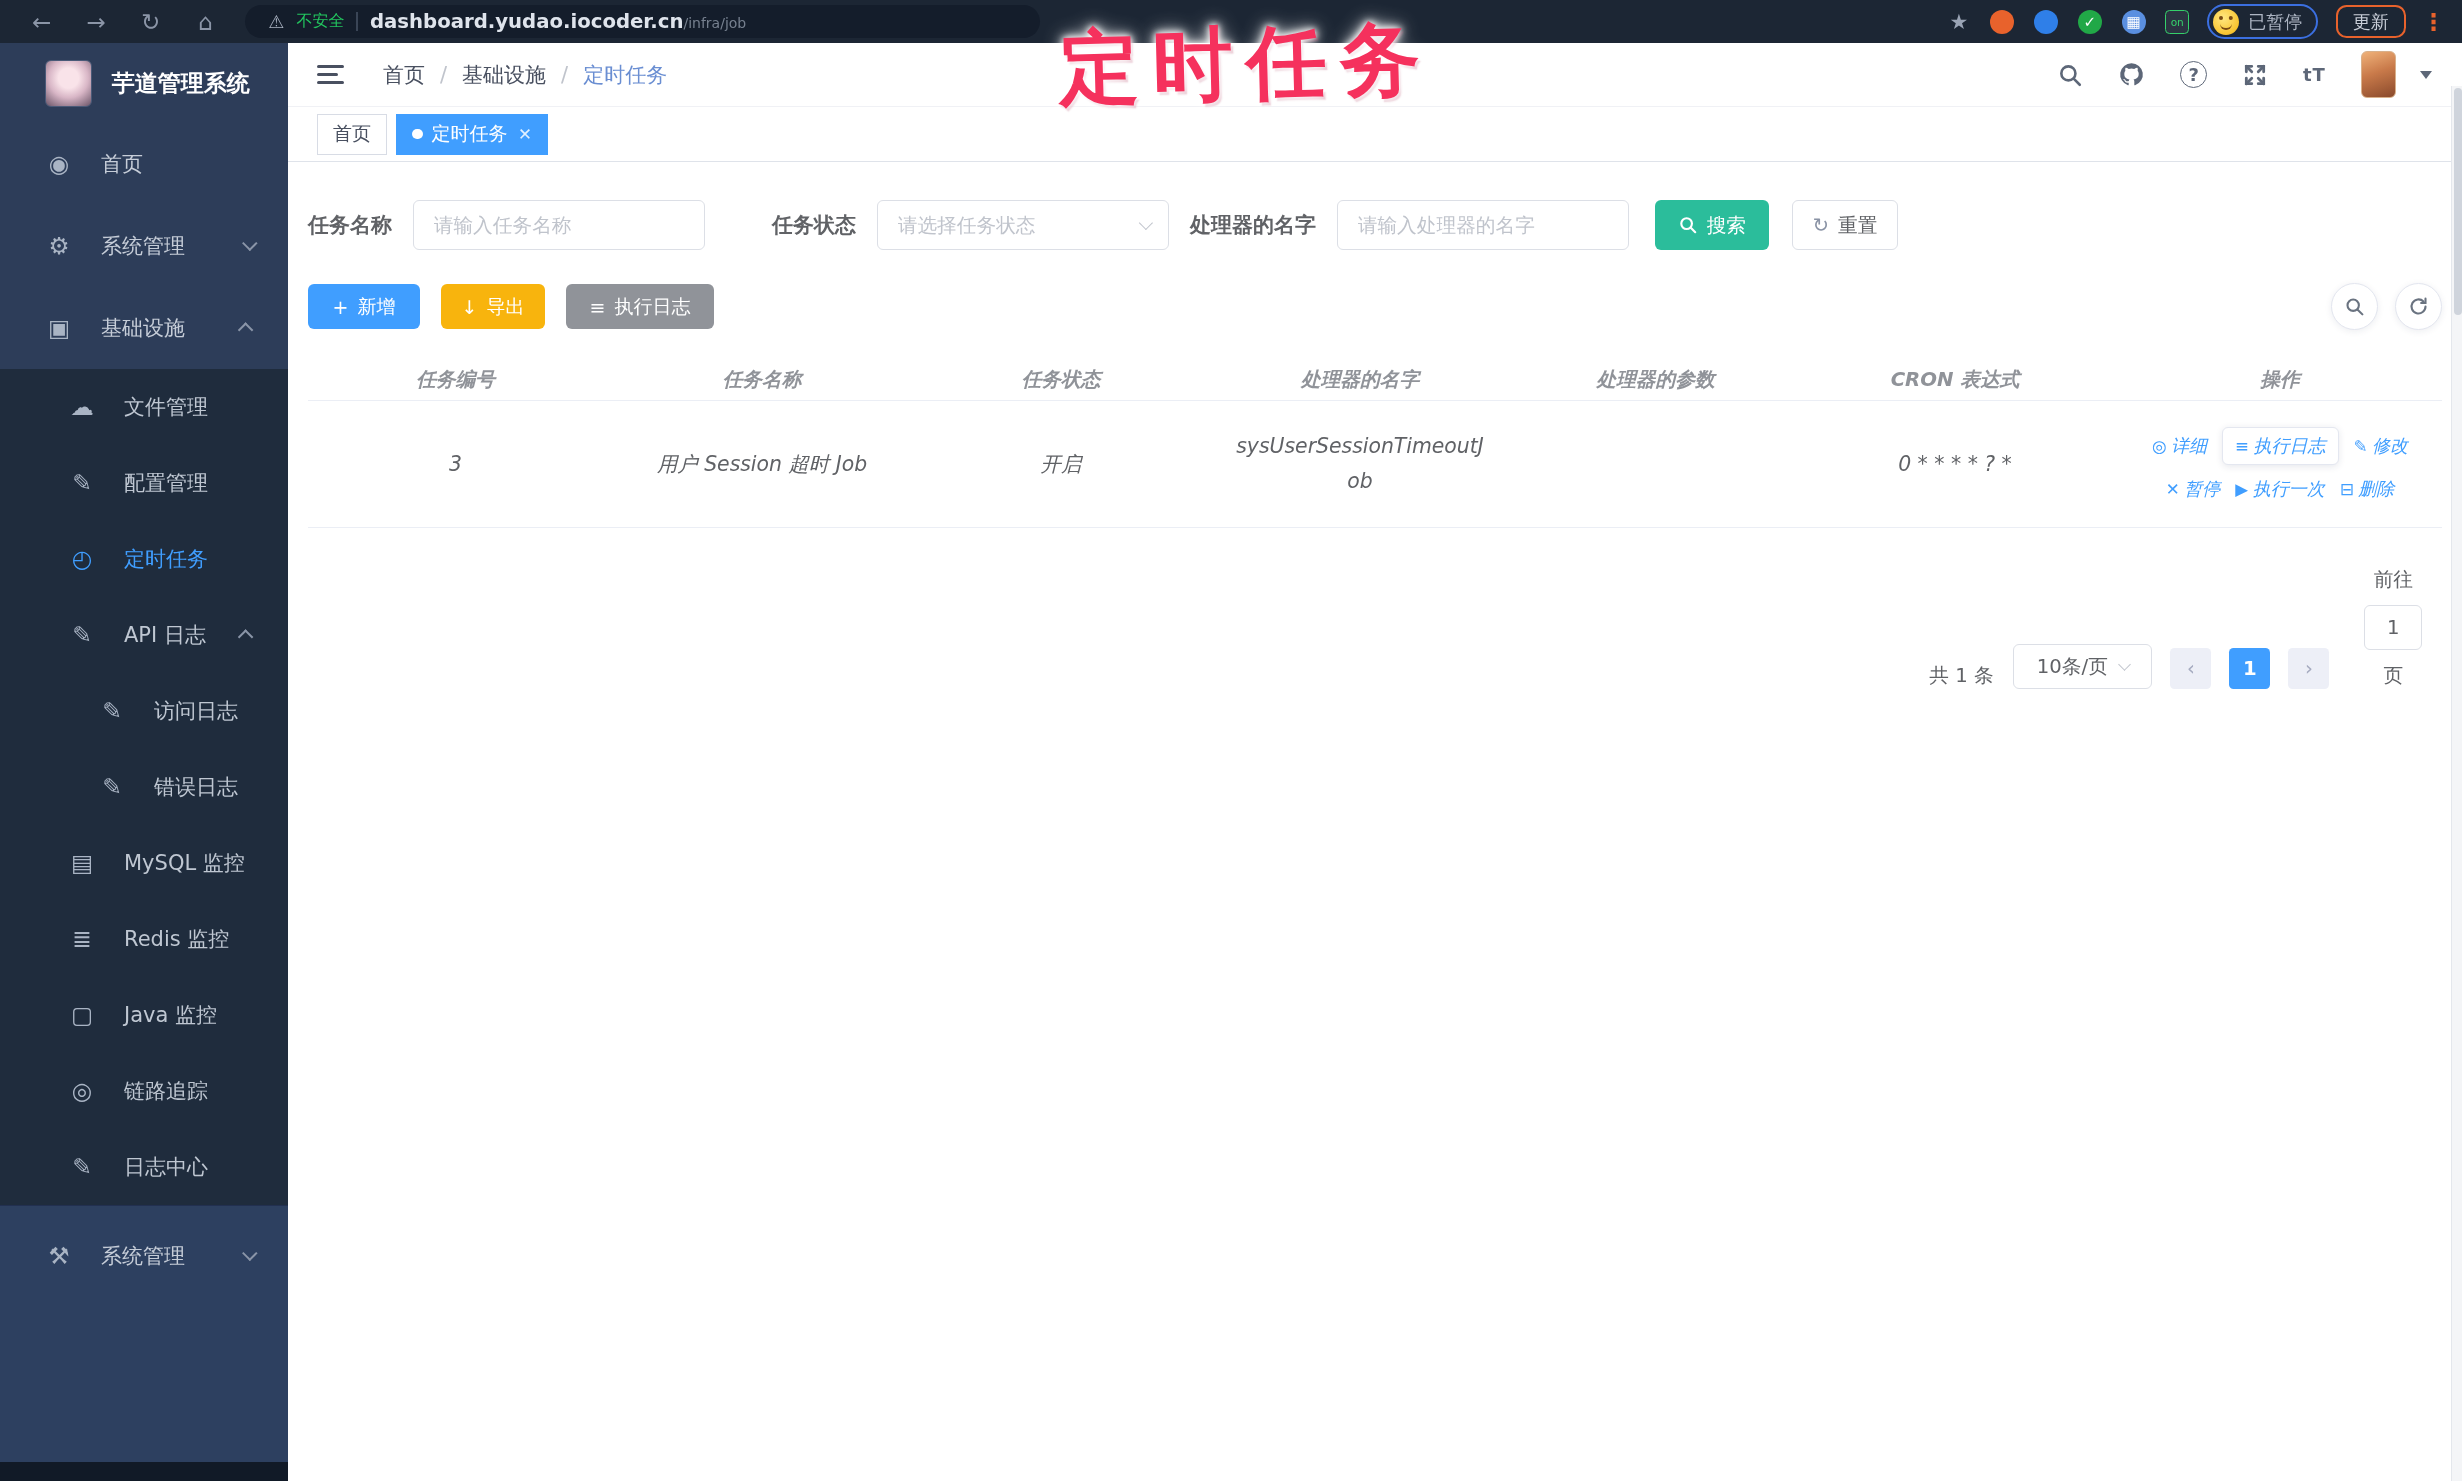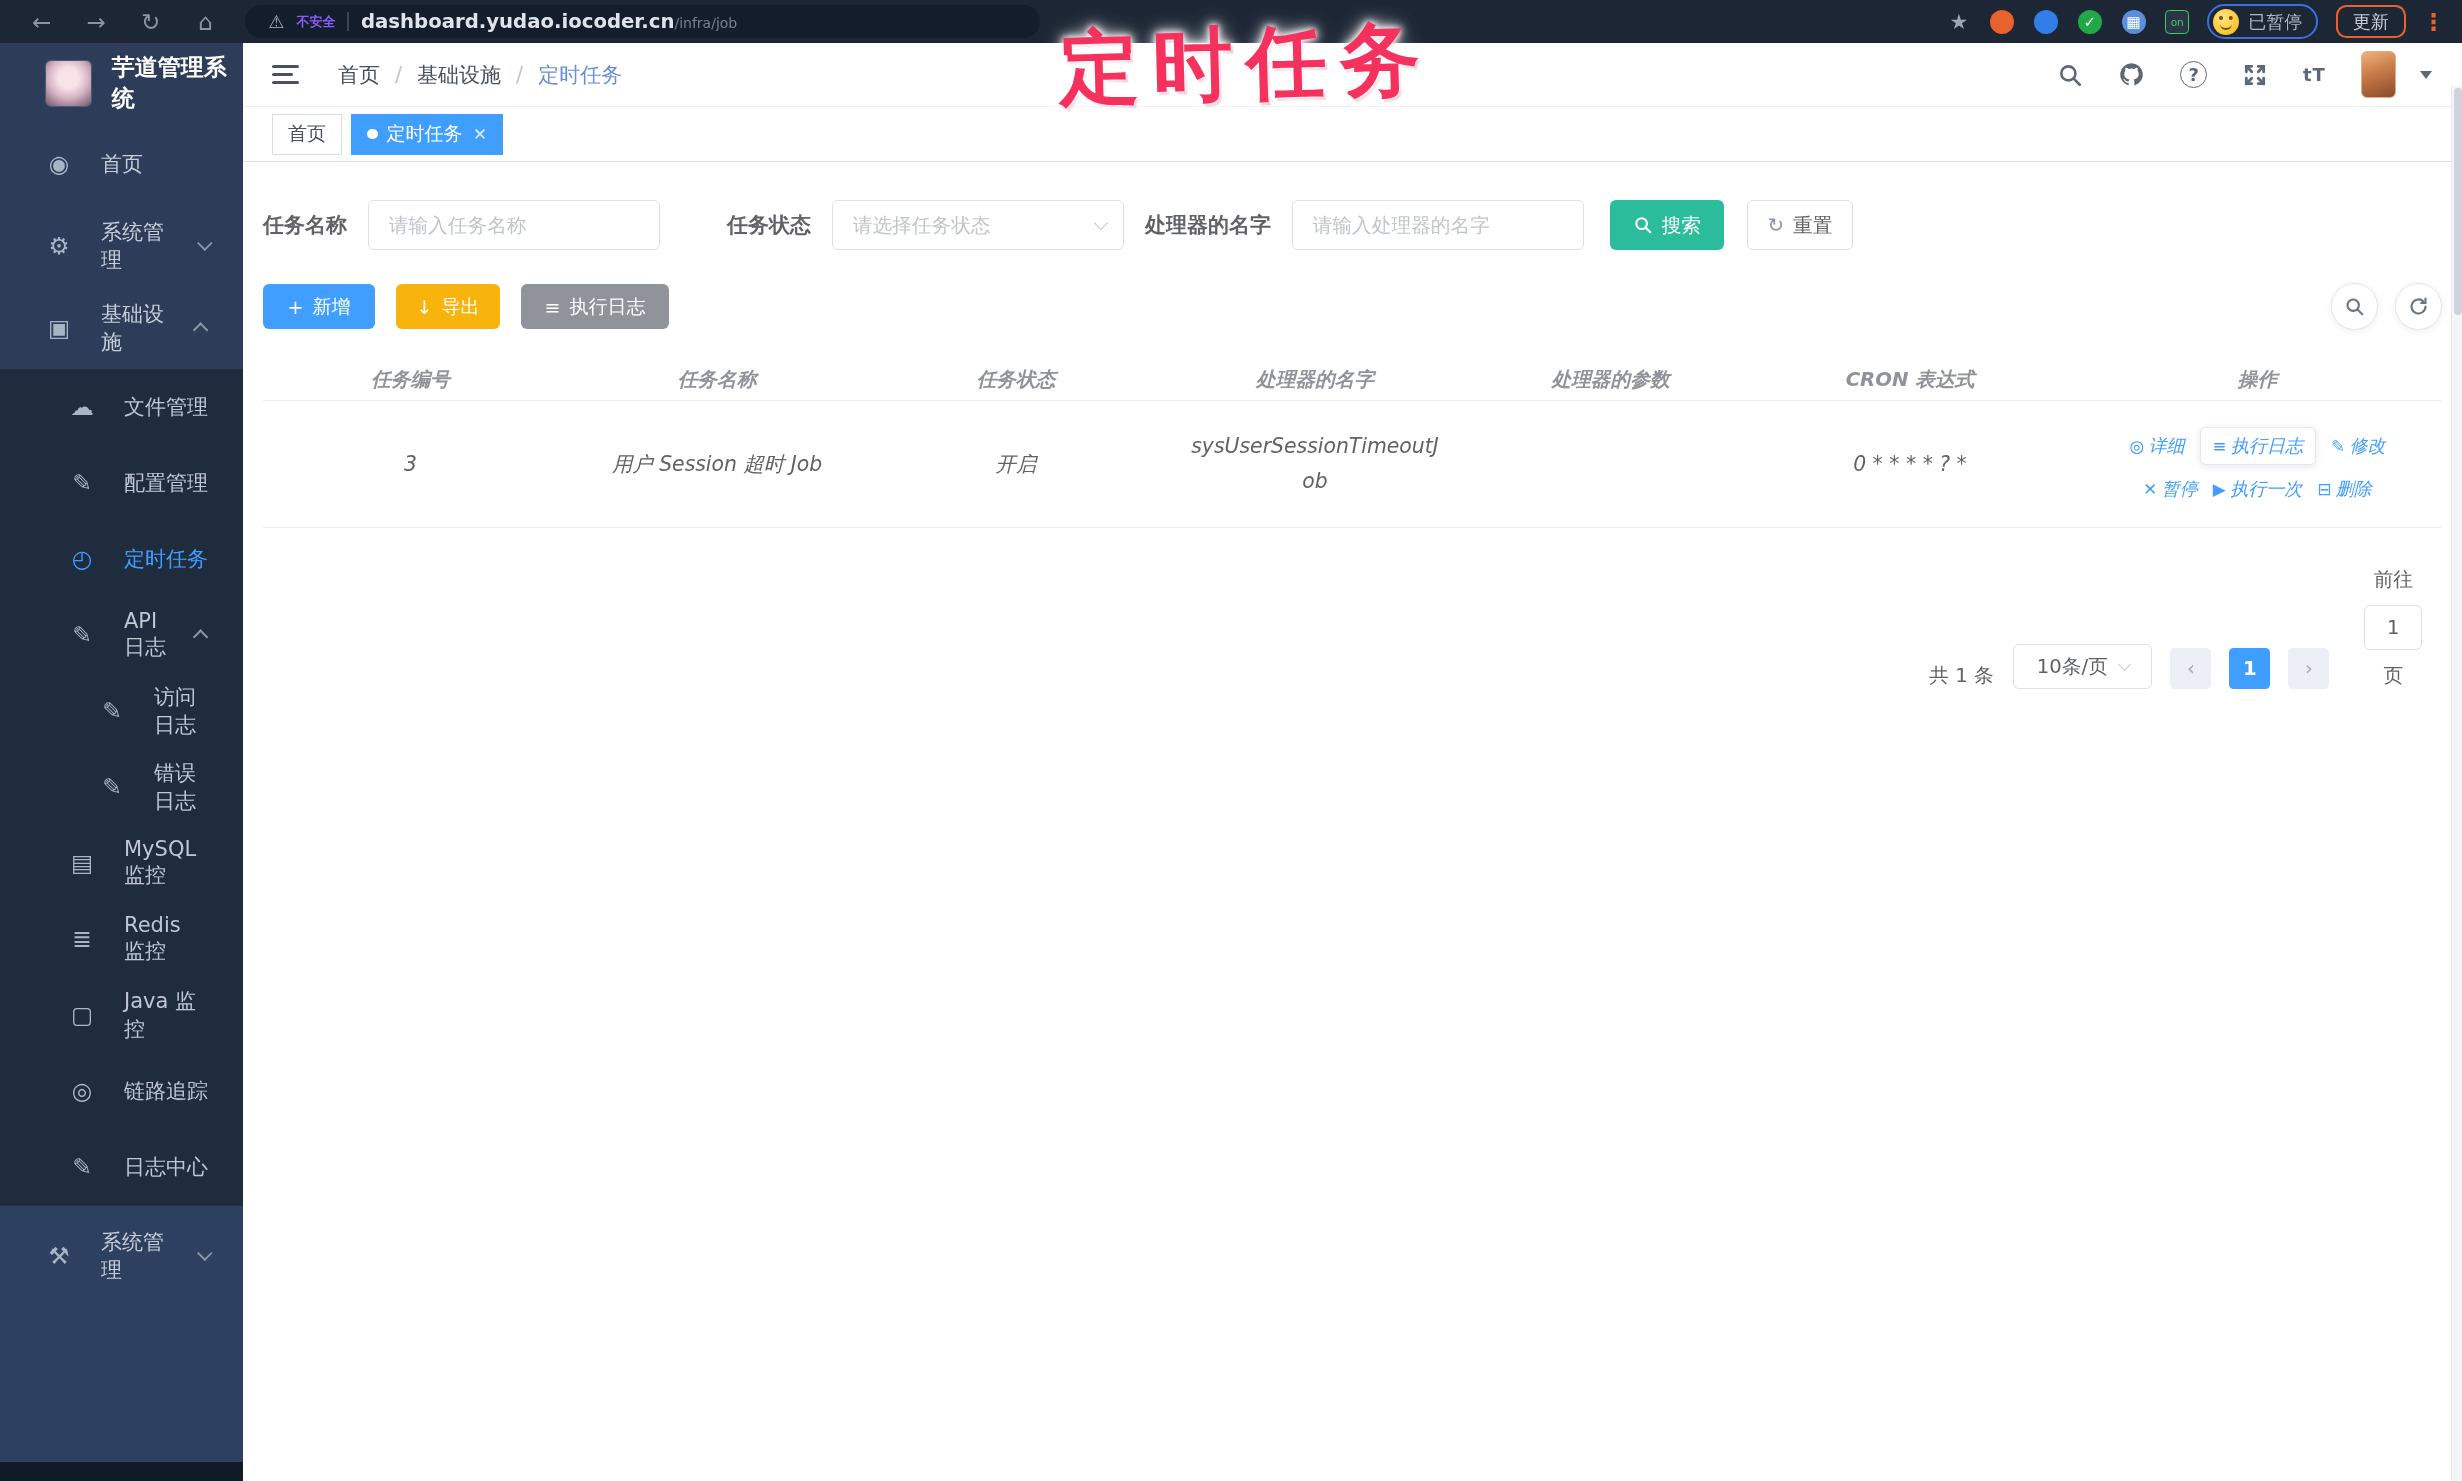--- a/index.html
+++ b/index.html
@@ -13,7 +13,7 @@
   .url-pill { background:#141d2b; border-radius:21px; height:33px; display:flex;
     align-items:center; padding:0 23px; gap:12px; margin-left:10.6px; width:795px; flex:none; }
   .warn-ico { color:#aab3c2; font-size:18px; }
-  .sec-label { color:#8b5cf6; font-size:13px; font-weight:bold; }
+  .sec-label { color:#22c55e; font-size:16px; font-weight:normal; }
   .pill-div { width:1.5px; height:19.7px; background:#3a4556; }
   .url-host { color:#dfe4ec; font-size:19.7px; font-weight:bold; }
   .url-path { color:#76808f; font-size:14px; }

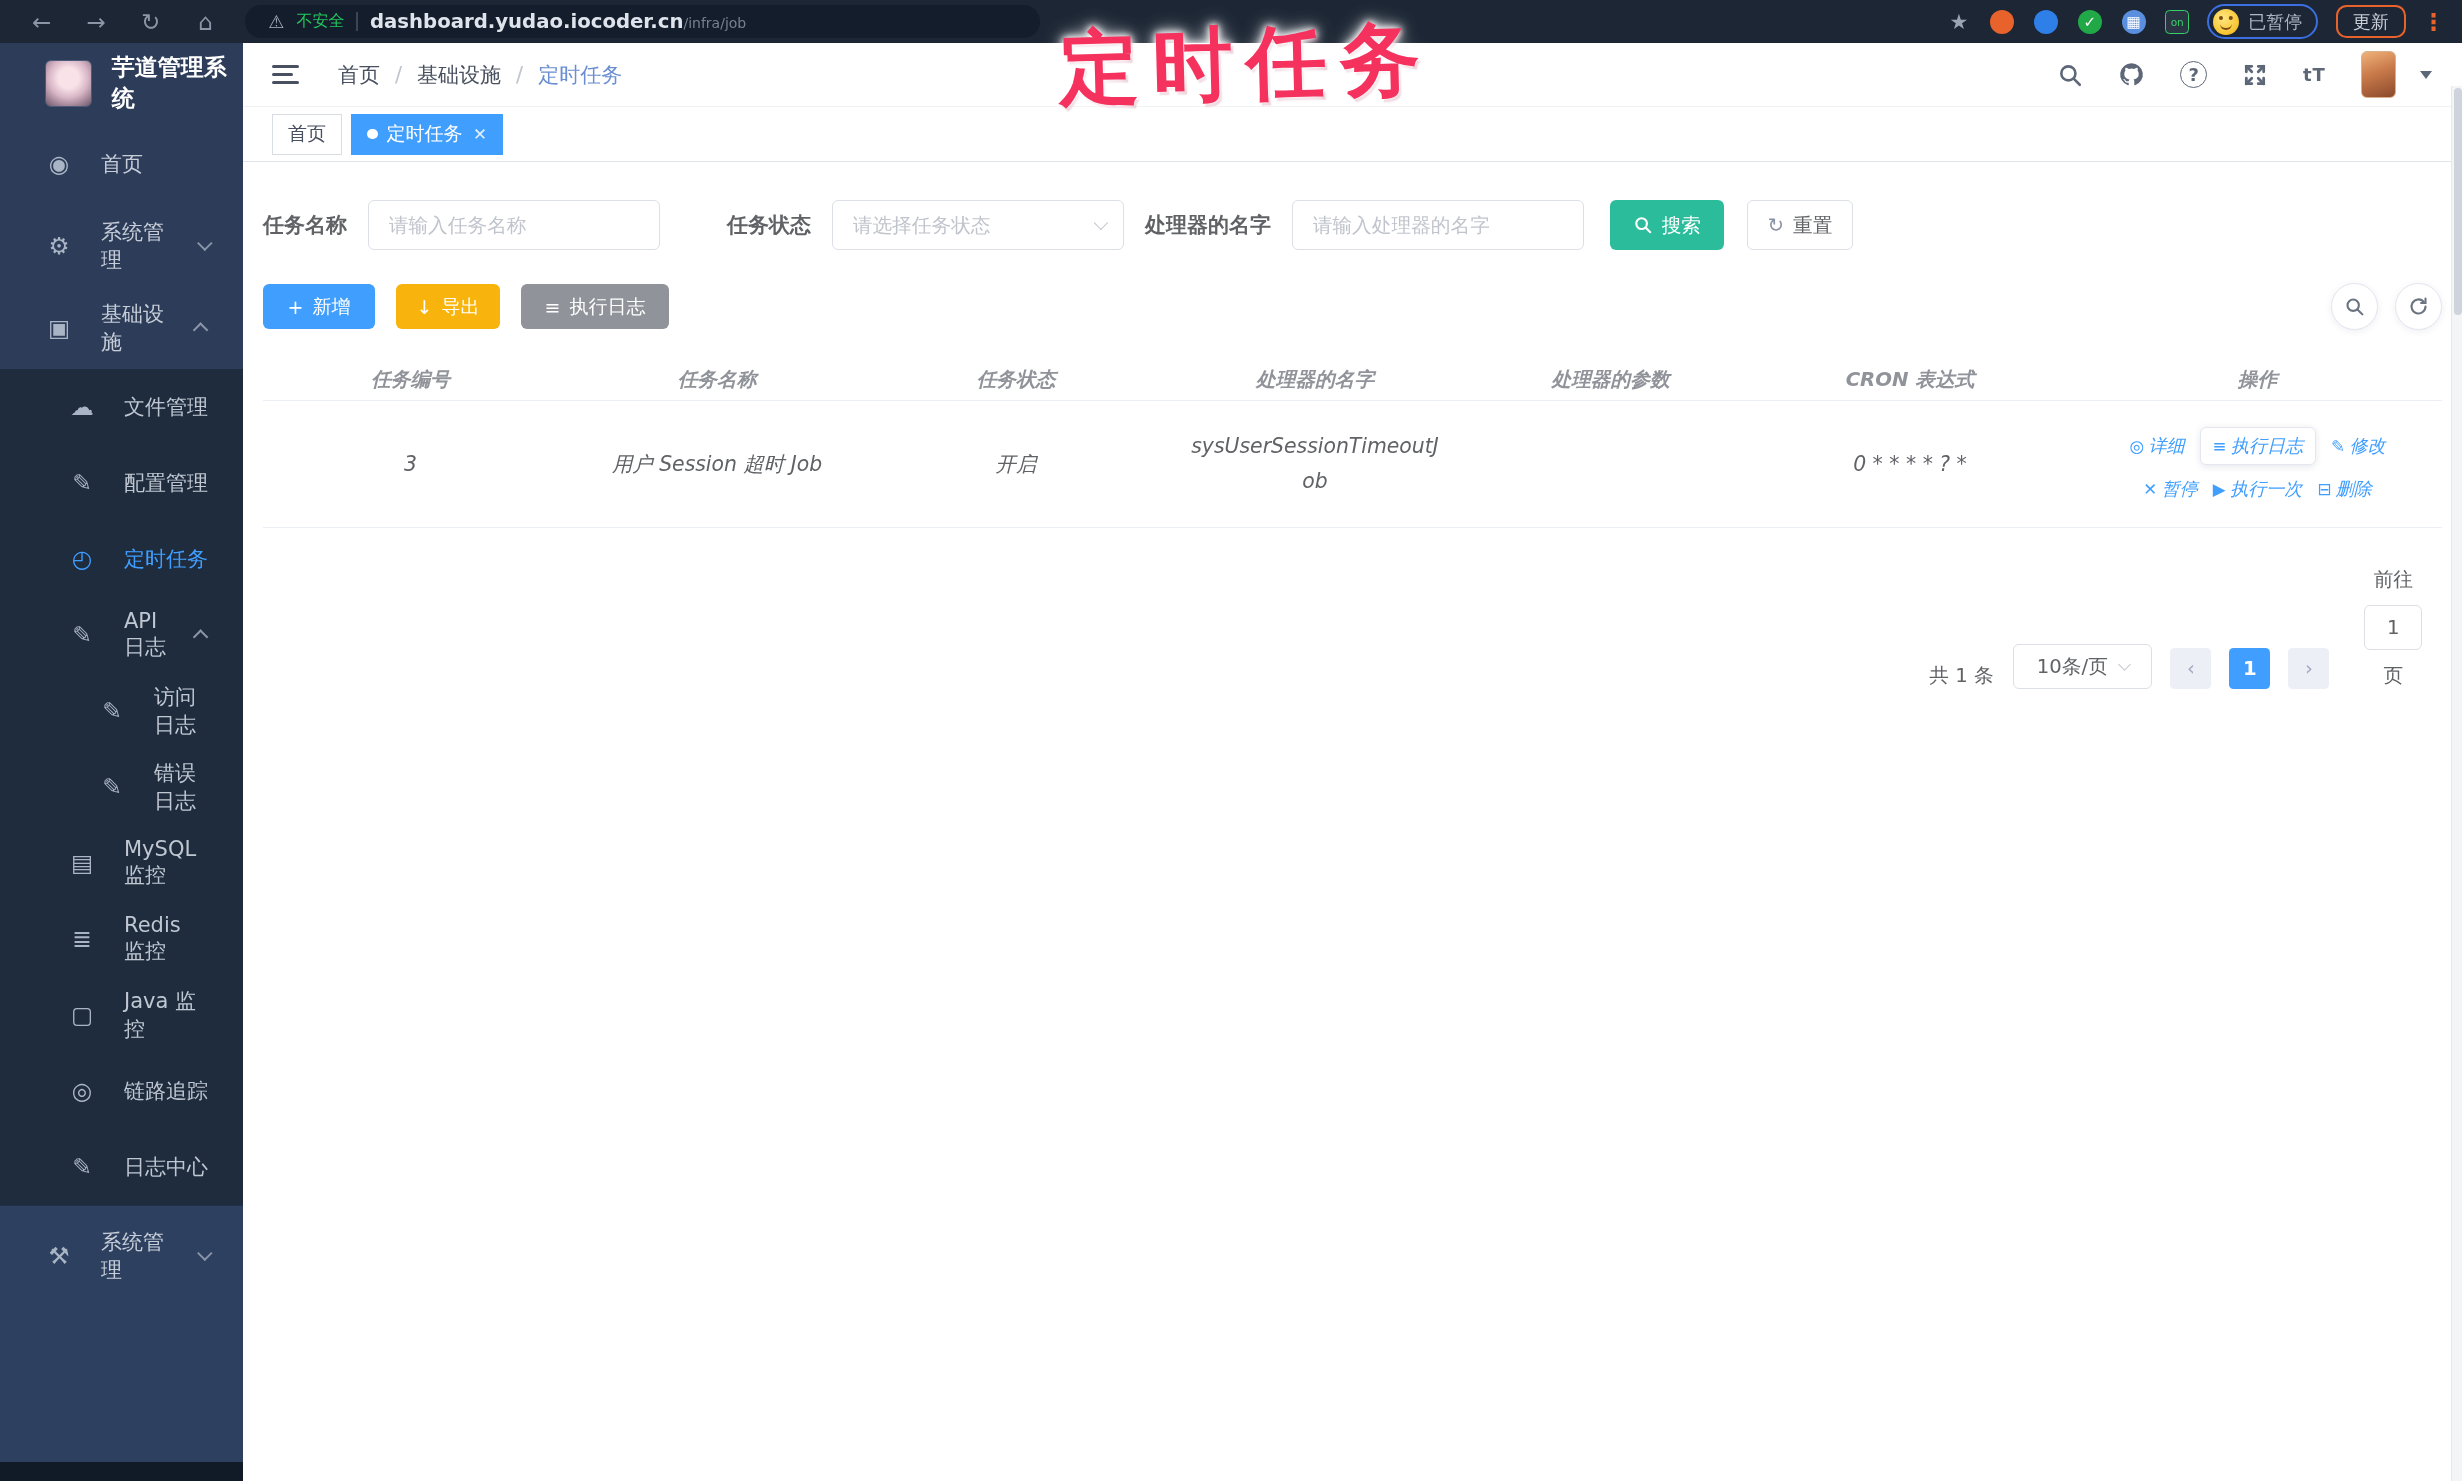--- a/index.html
+++ b/index.html
@@ -39,7 +39,7 @@
   .app { display:flex; height:1439px; position:relative; }
 
   
-  .sidebar { width:243px; flex:none; background:#2d3d59; display:flex; flex-direction:column; }
+  .sidebar { width:288px; flex:none; background:#2d3d59; display:flex; flex-direction:column; }
   .side-logo { height:80px; display:flex; align-items:center; padding-left:45px; gap:19.7px; }
   .logo-img { width:47px; height:47px; border-radius:6px; flex:none;
     background:radial-gradient(circle at 50% 38%, #f9e3e9 0 28%, #d8b6c6 55%, #6b5568 100%);

